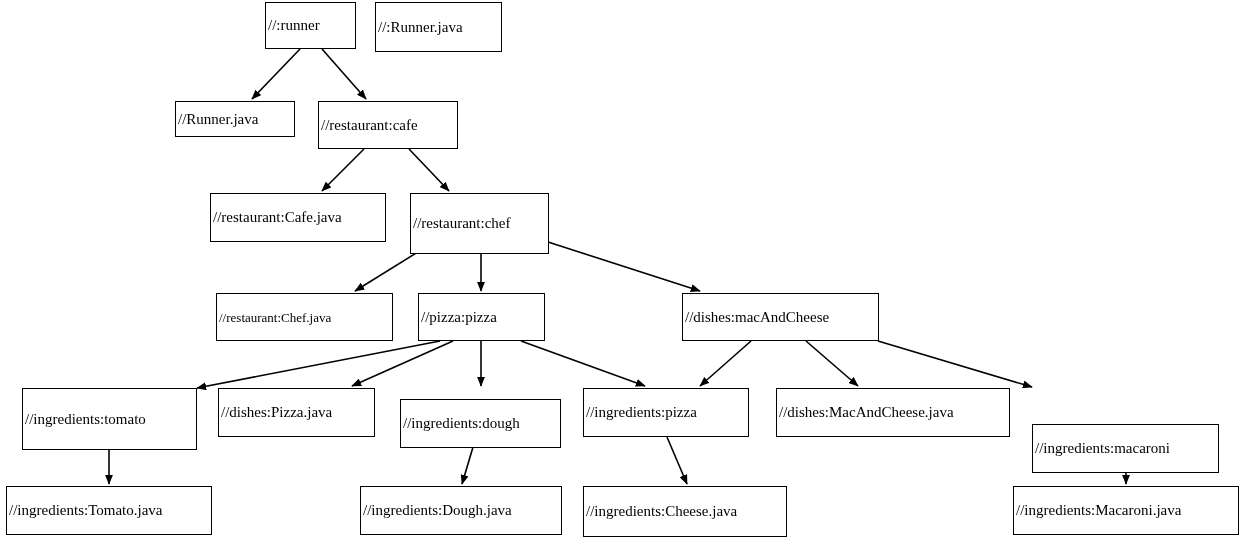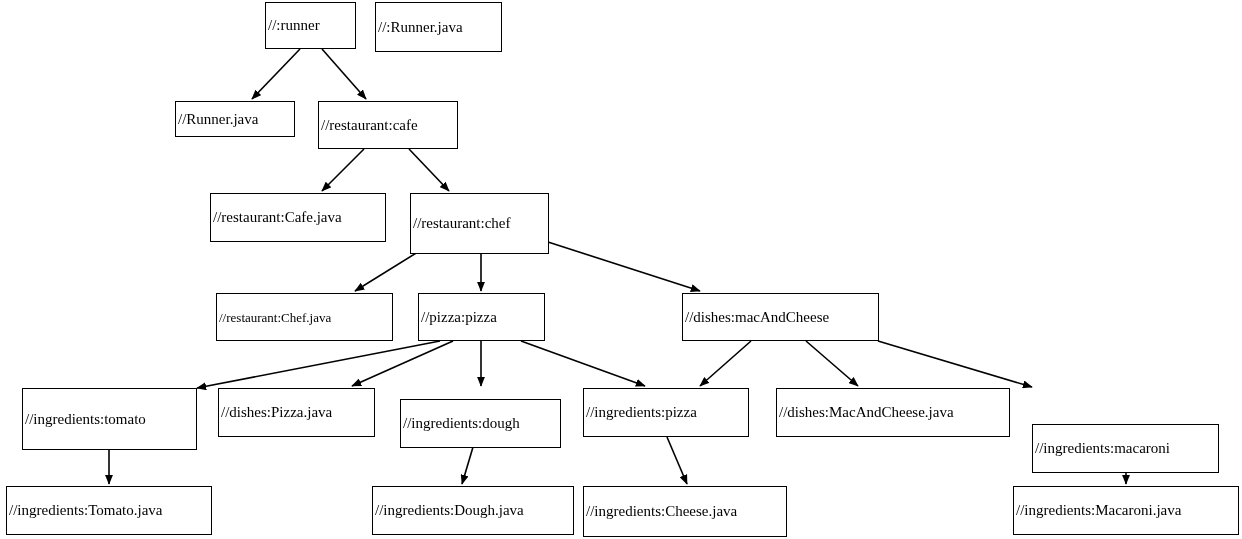--- a/index.html
+++ b/index.html
@@ -127,7 +127,7 @@
       <div class="graph-node" style="left: 6px; top: 486px; width: 206px; height: 49px; background: rgb(255, 255, 255); border-color: rgb(0, 0, 0); font-size: 15px;">
         <span class="node-label">//ingredients:Tomato.java</span>
       </div>
-      <div class="graph-node" style="left: 360px; top: 486px; width: 202px; height: 49px; background: rgb(255, 255, 255); border-color: rgb(0, 0, 0); font-size: 15px; margin-left: 12px;">
+      <div class="graph-node" style="left: 360px; top: 486px; width: 202px; height: 49px; background: rgb(255, 255, 255); border-color: rgb(0, 0, 0); font-size: 15px;">
         <span class="node-label">//ingredients:Dough.java</span>
       </div>
       <div class="graph-node" style="left: 583px; top: 486px; width: 204px; height: 51px; background: rgb(255, 255, 255); border-color: rgb(0, 0, 0); font-size: 15px;">

